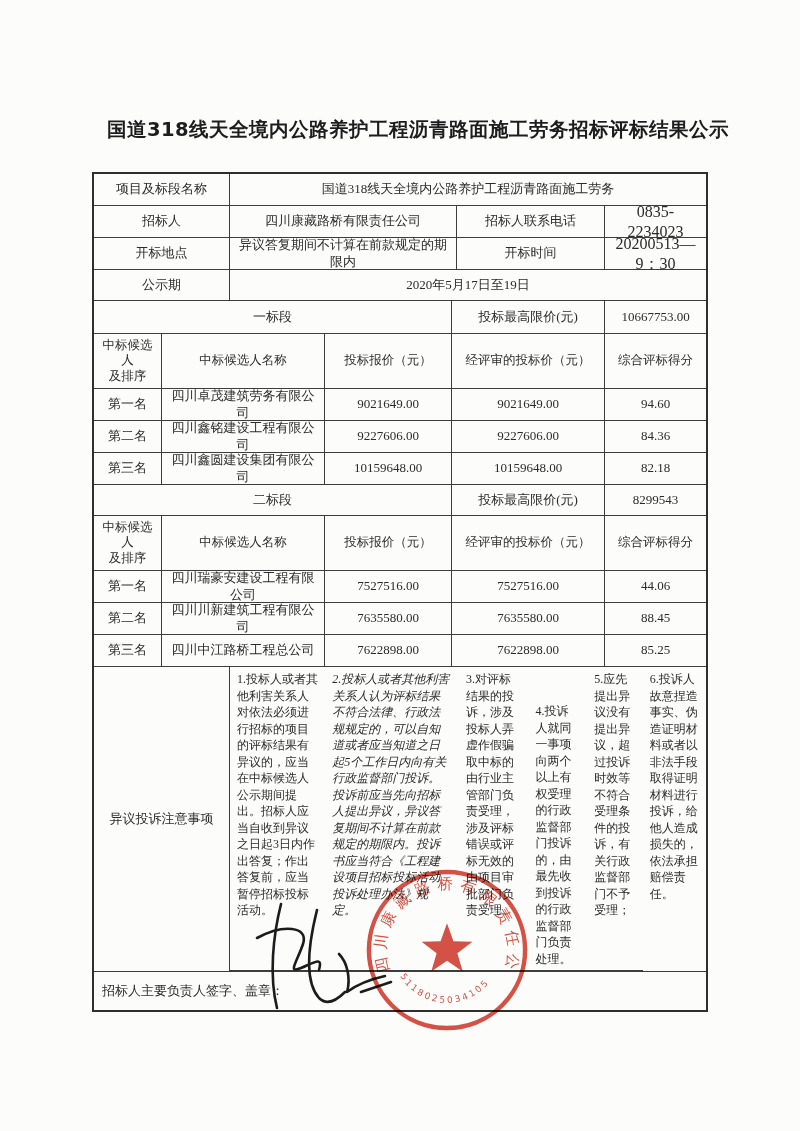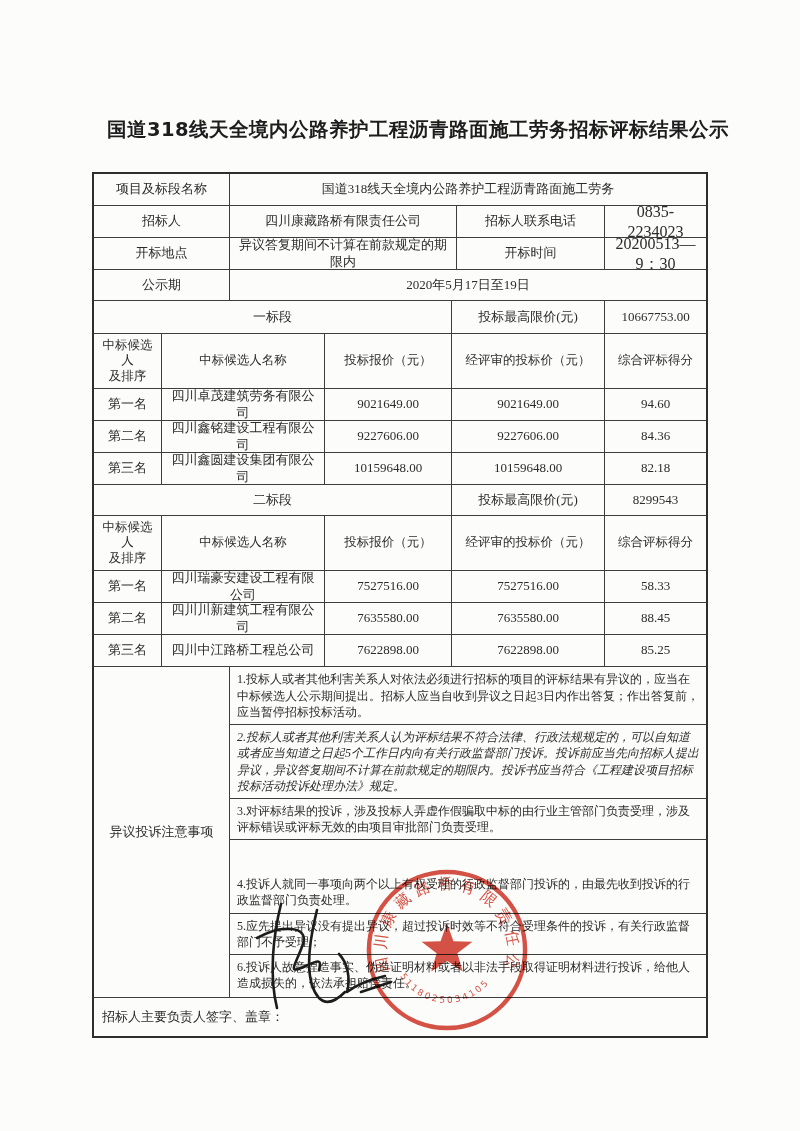--- a/index.html
+++ b/index.html
@@ -164,7 +164,7 @@
     <div class="cell w-name">四川瑞豪安建设工程有限公司</div>
     <div class="cell w-price">7527516.00</div>
     <div class="cell w-rev">7527516.00</div>
-    <div class="cell">58.33</div>
+    <div class="cell">44.06</div>
   </div>
   <div class="row h31">
     <div class="cell w-rank">第二名</div>

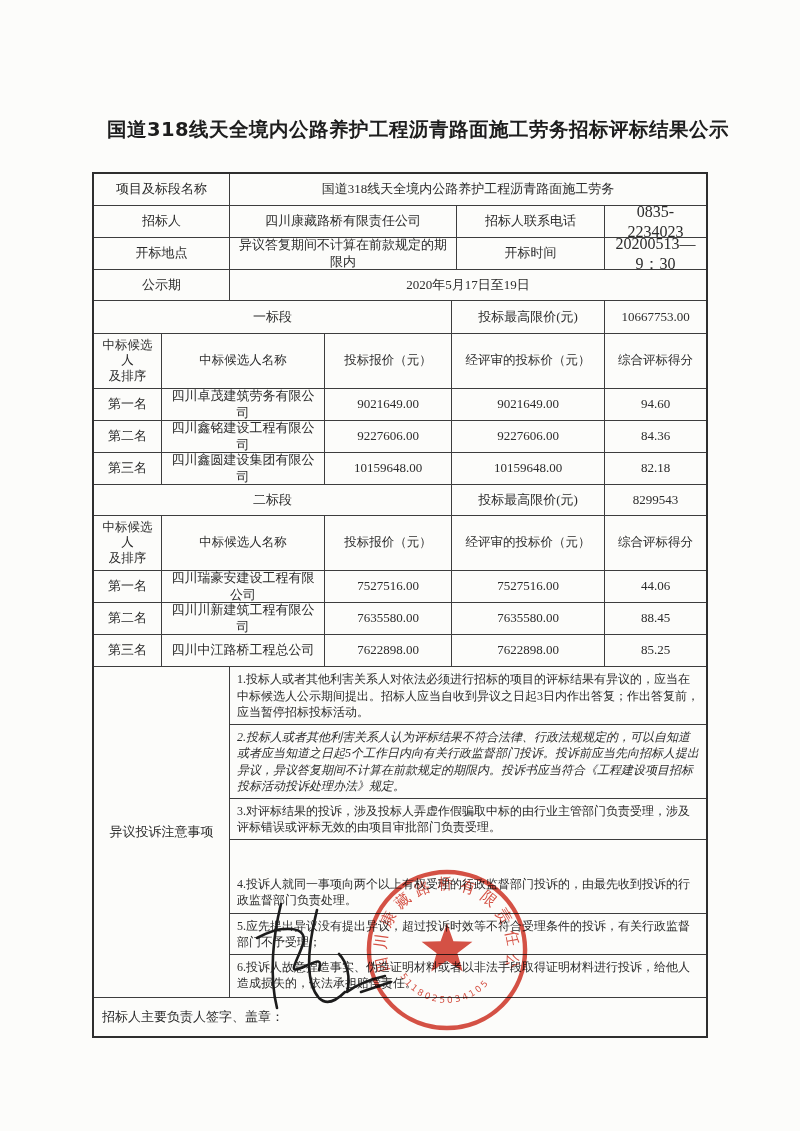--- a/index.html
+++ b/index.html
@@ -49,7 +49,7 @@
     display:flex;align-items:center;justify-content:center;
     font-size:13px;text-align:center;
   }
-  .notes-col{flex:1;display:flex;flex-direction:column;}
+  .notes-col{flex:1;display:flex;flex-direction:row;}
   .note{
     border-bottom:1px solid #3d3d3d;
     font-size:12px;line-height:16.5px;text-align:left;

